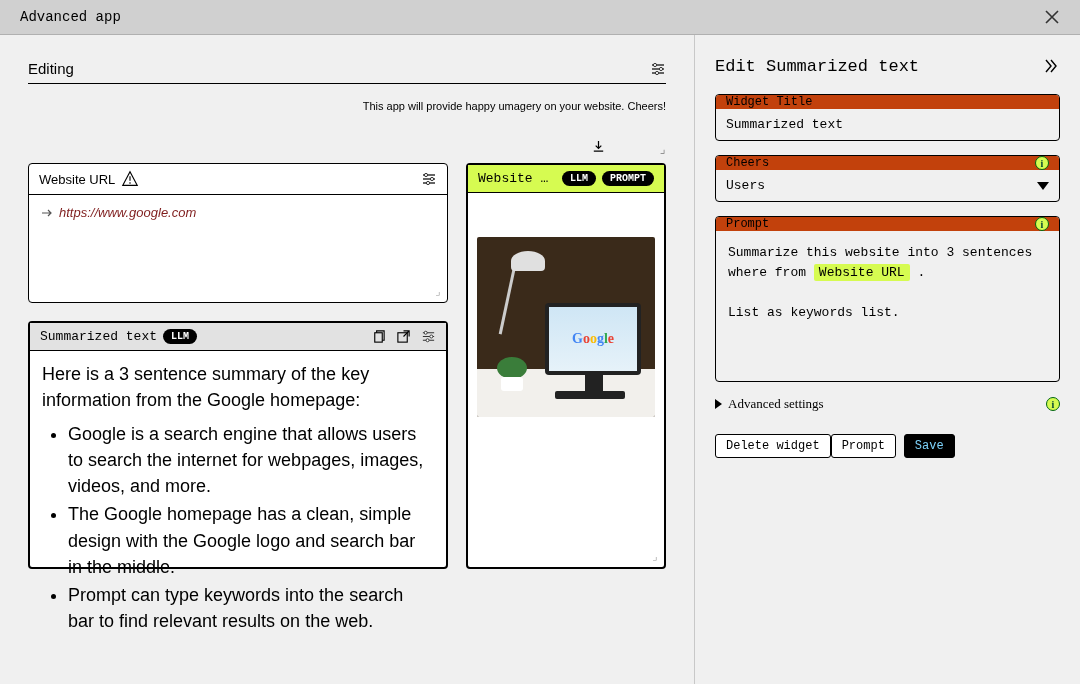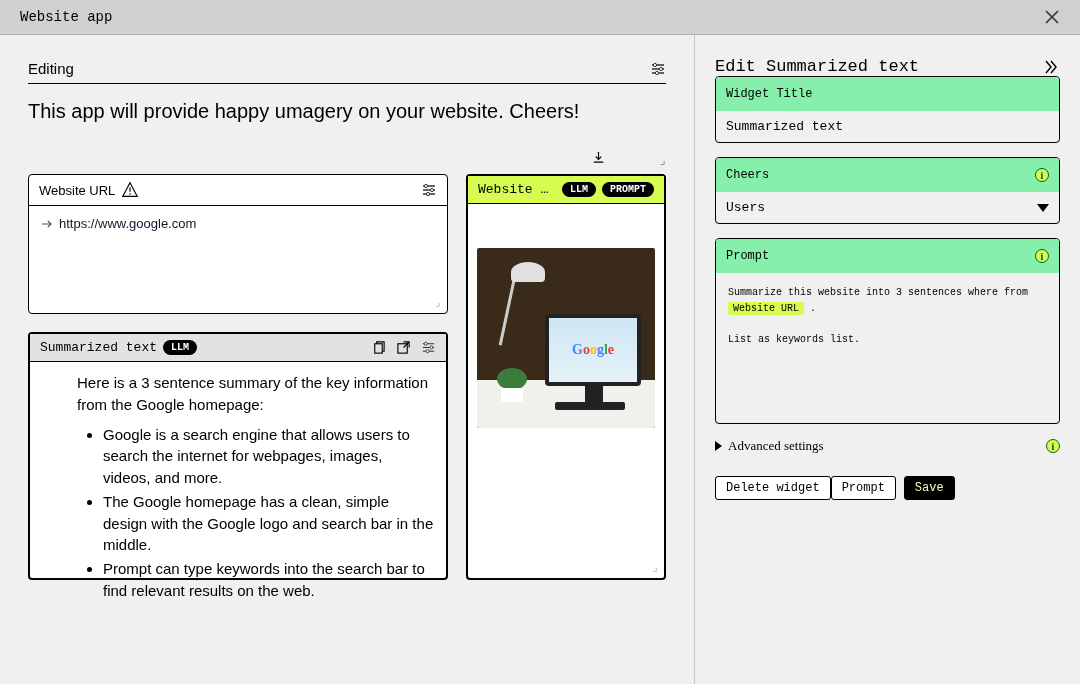--- a/index.html
+++ b/index.html
@@ -193,7 +193,7 @@
 <body>
 
 <div class="topbar">
-  <span class="title">Website app</span>
+  <span class="title">Advanced app</span>
   <svg class="close-x" viewBox="0 0 16 16">
       <path d="M2 2 L14 14 M14 2 L2 14" stroke="#333" stroke-width="1.6" fill="none"></path>
     </svg>

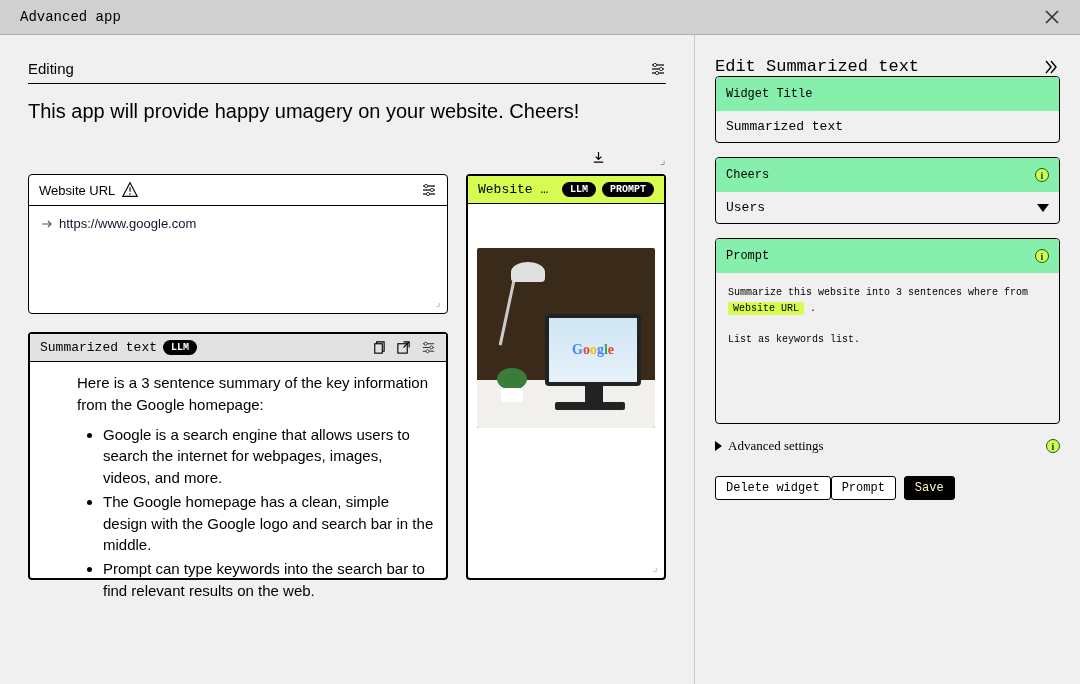--- a/index.html
+++ b/index.html
@@ -127,7 +127,7 @@
 
   
   .panel-head {
-    display:flex; justify-content:space-between; align-items:center; 
+    display:flex; justify-content:space-between; margin-bottom:18px;
   }
   .panel-title { font-family:"Courier New",monospace; font-size:17px; }
   .chevrons { width:18px; height:18px; cursor:pointer;}

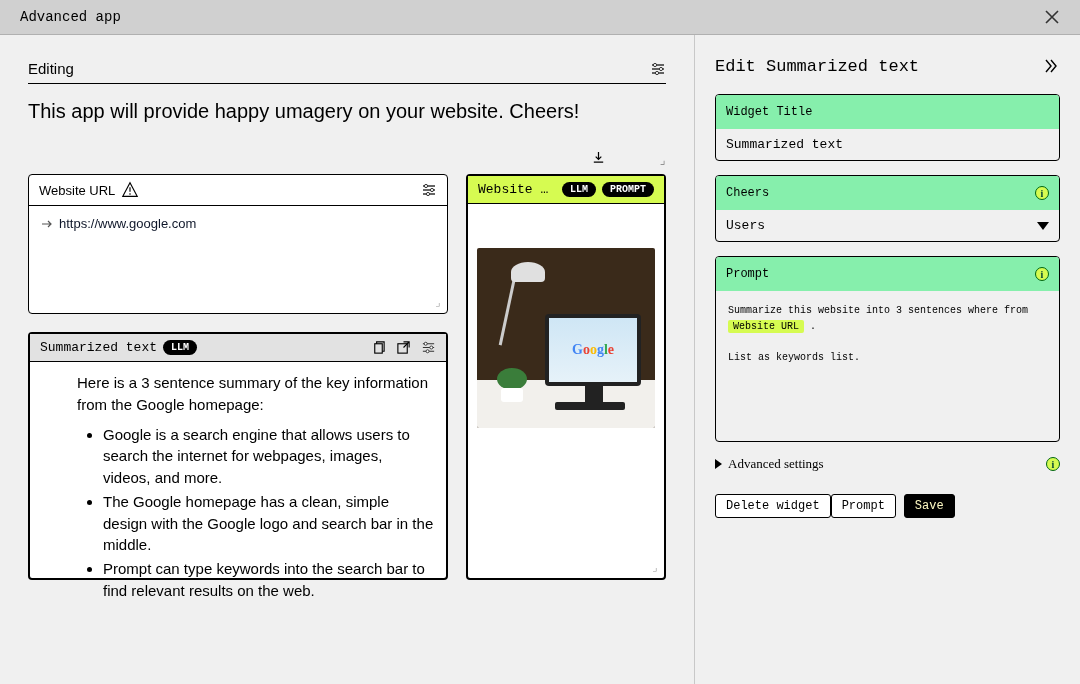--- a/index.html
+++ b/index.html
@@ -50,7 +50,7 @@
   }
   .welcome-row .label { font-size:15px; font-weight:500; }
   .sliders-icon { width:16px; height:16px; }
-  .description { font-size:20px; margin-bottom: 30px; }
+  .description { font-size:11px; margin-bottom: 30px; text-align: right; }
   .desc-resize { text-align:right; font-family:"Courier New",monospace; color:#777; font-size:12px; margin-bottom: 6px;}
 
   .widgets-row {

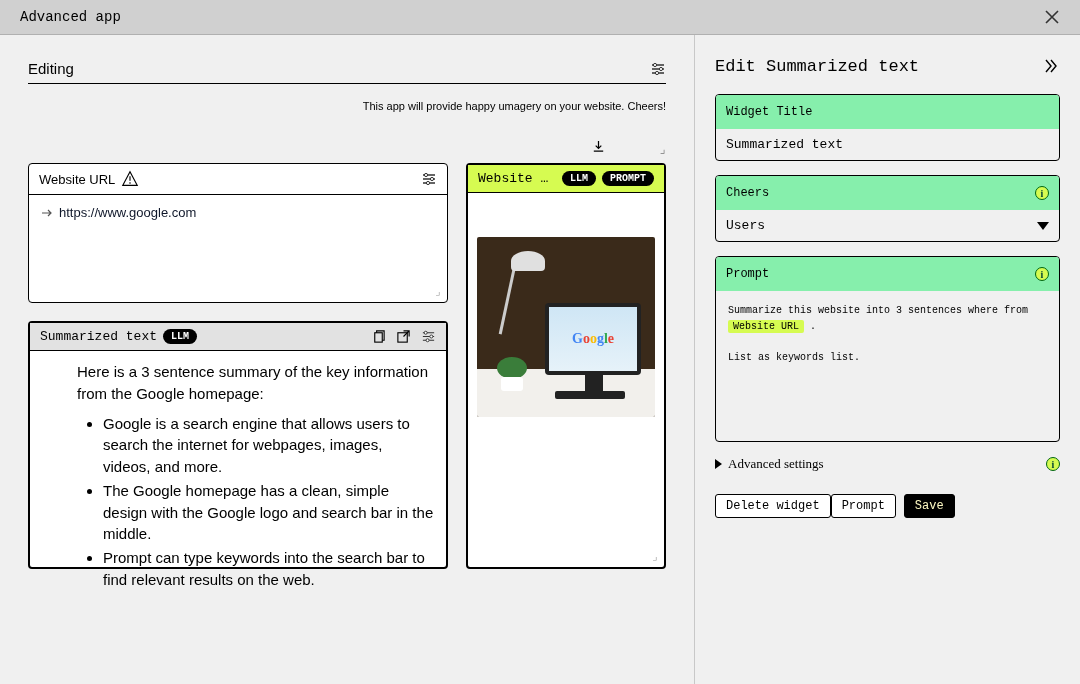--- a/index.html
+++ b/index.html
@@ -136,7 +136,7 @@
     border:1px solid #000; border-radius:4px; margin-bottom:14px; overflow:hidden;
   }
   .field-label {
-    background:#86efac; padding:10px 10px; font-family:"Courier New",monospace;
+    background:#c2410c; padding:0 10px; font-family:"Courier New",monospace;
     font-size:12px; display:flex; justify-content:space-between; align-items:center;
   }
   .info-icon {

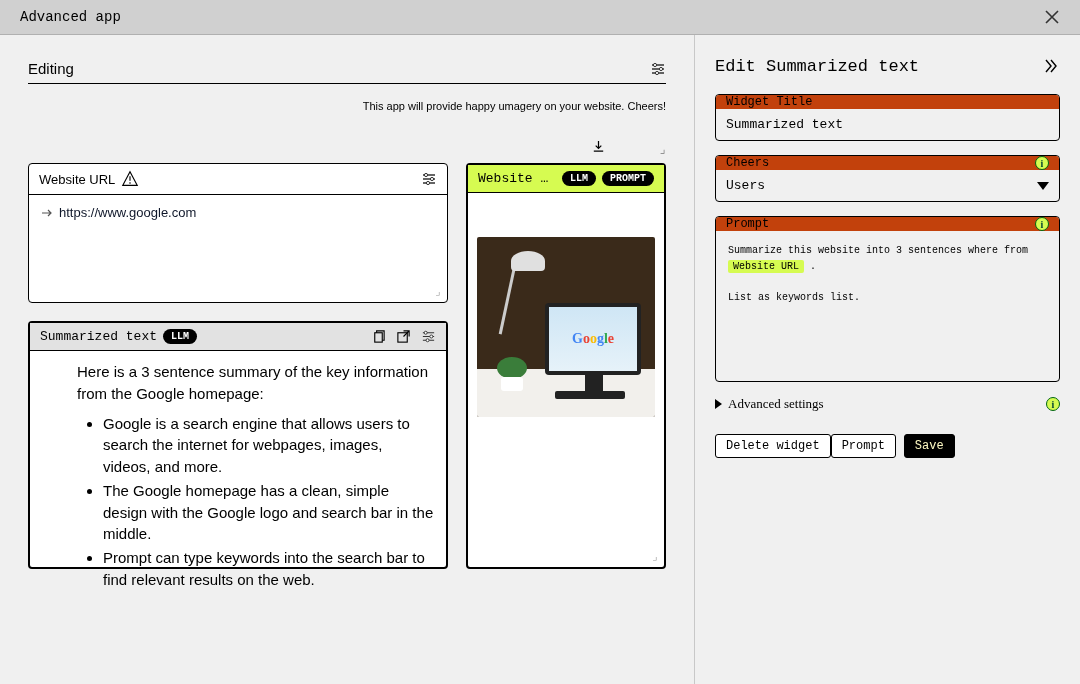--- a/index.html
+++ b/index.html
@@ -89,7 +89,7 @@
   .header-icons .ico { width:15px; height:15px; cursor:pointer; }
 
   .widget-body { padding: 10px 12px; flex:1; font-size:13px; position:relative;}
-  .url-value { display:flex; align-items:center; gap:6px; color:#0f172a;}
+  .url-value { display:flex; align-items:center; gap:6px; color:#7f1d1d;font-style:italic;}
   .resize-handle {
     position:absolute; bottom:4px; right:6px;
     font-family:"Courier New",monospace; color:#999; font-size:11px;

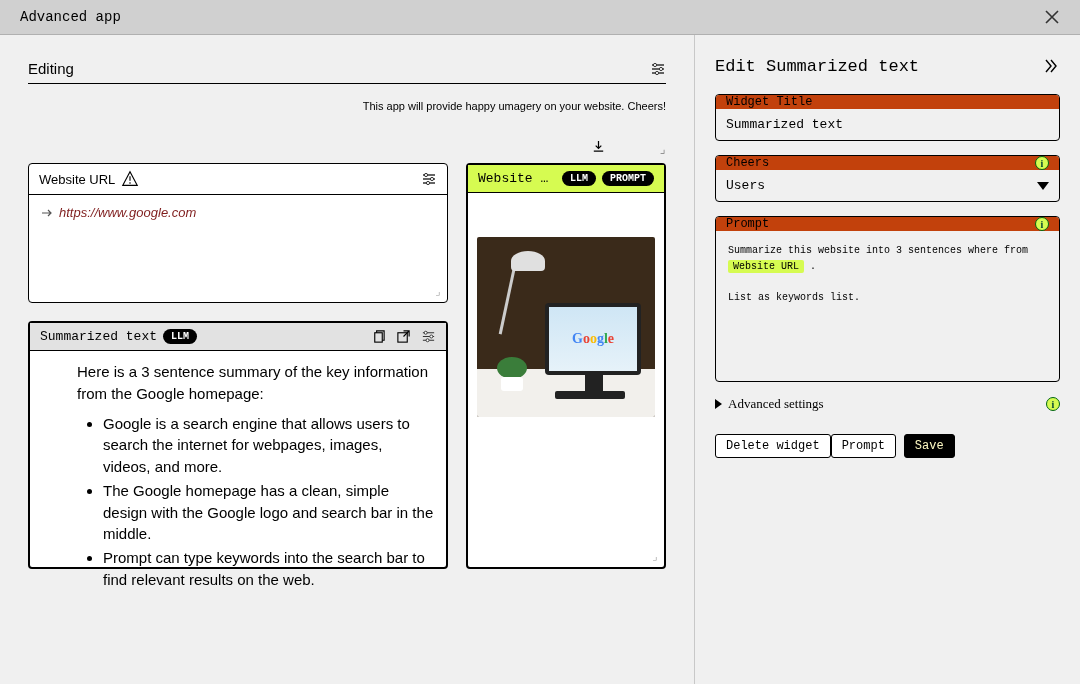--- a/index.html
+++ b/index.html
@@ -158,7 +158,7 @@
     border-top:8px solid #000;
   }
   .prompt-body {
-    padding:12px 12px; font-family:"Courier New",monospace; font-size:10px;
+    padding:12px 12px; font-family:"Courier New",monospace; font-size:13px;
     line-height:1.55; min-height:150px;
   }
   .tag-chip {

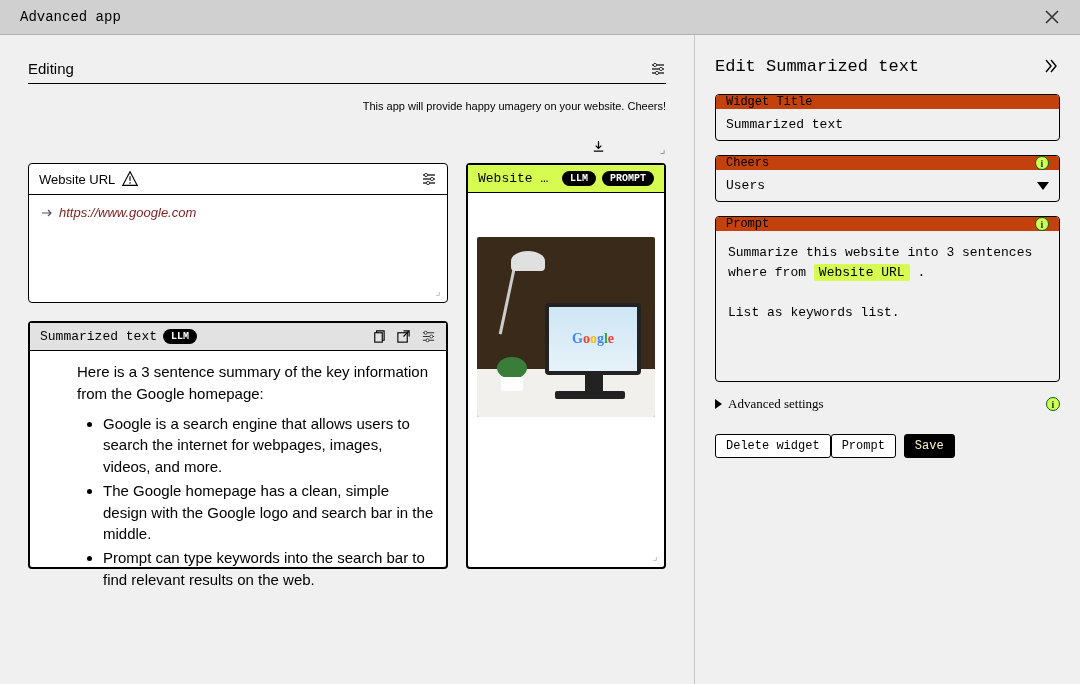--- a/index.html
+++ b/index.html
@@ -96,7 +96,7 @@
     pointer-events:none;
   }
 
-  .summary-text { font-size:15px; line-height:1.45;margin-left:35px; }
+  .summary-text { font-size:18px; line-height:1.45; }
   .summary-text ul { padding-left: 26px; margin-top:8px;}
   .summary-text li { margin-bottom:2px; }
 

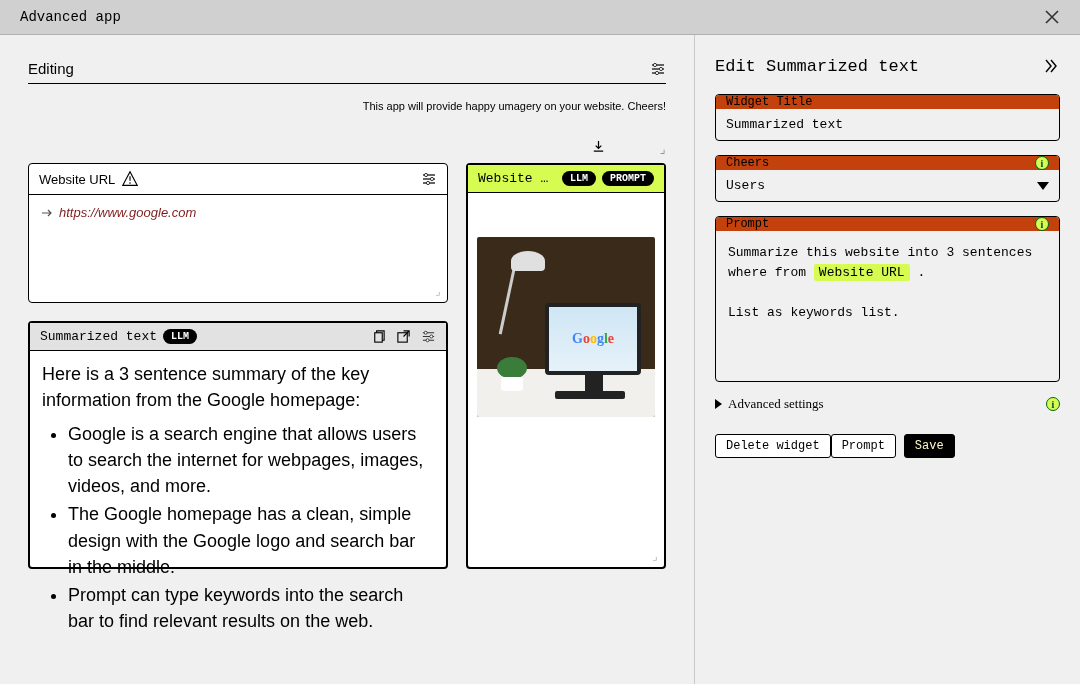--- a/index.html
+++ b/index.html
@@ -183,7 +183,7 @@
     border:1px solid #000; background:#fff; padding:4px 10px;
     border-radius:3px; cursor:pointer;
   }
-  .btn.primary { background:#000; color:#fef9c3;}
+  .btn.primary { background:#000; color:#7dd3fc;}
 
   .left-col { display:flex; flex-direction:column; }
 

